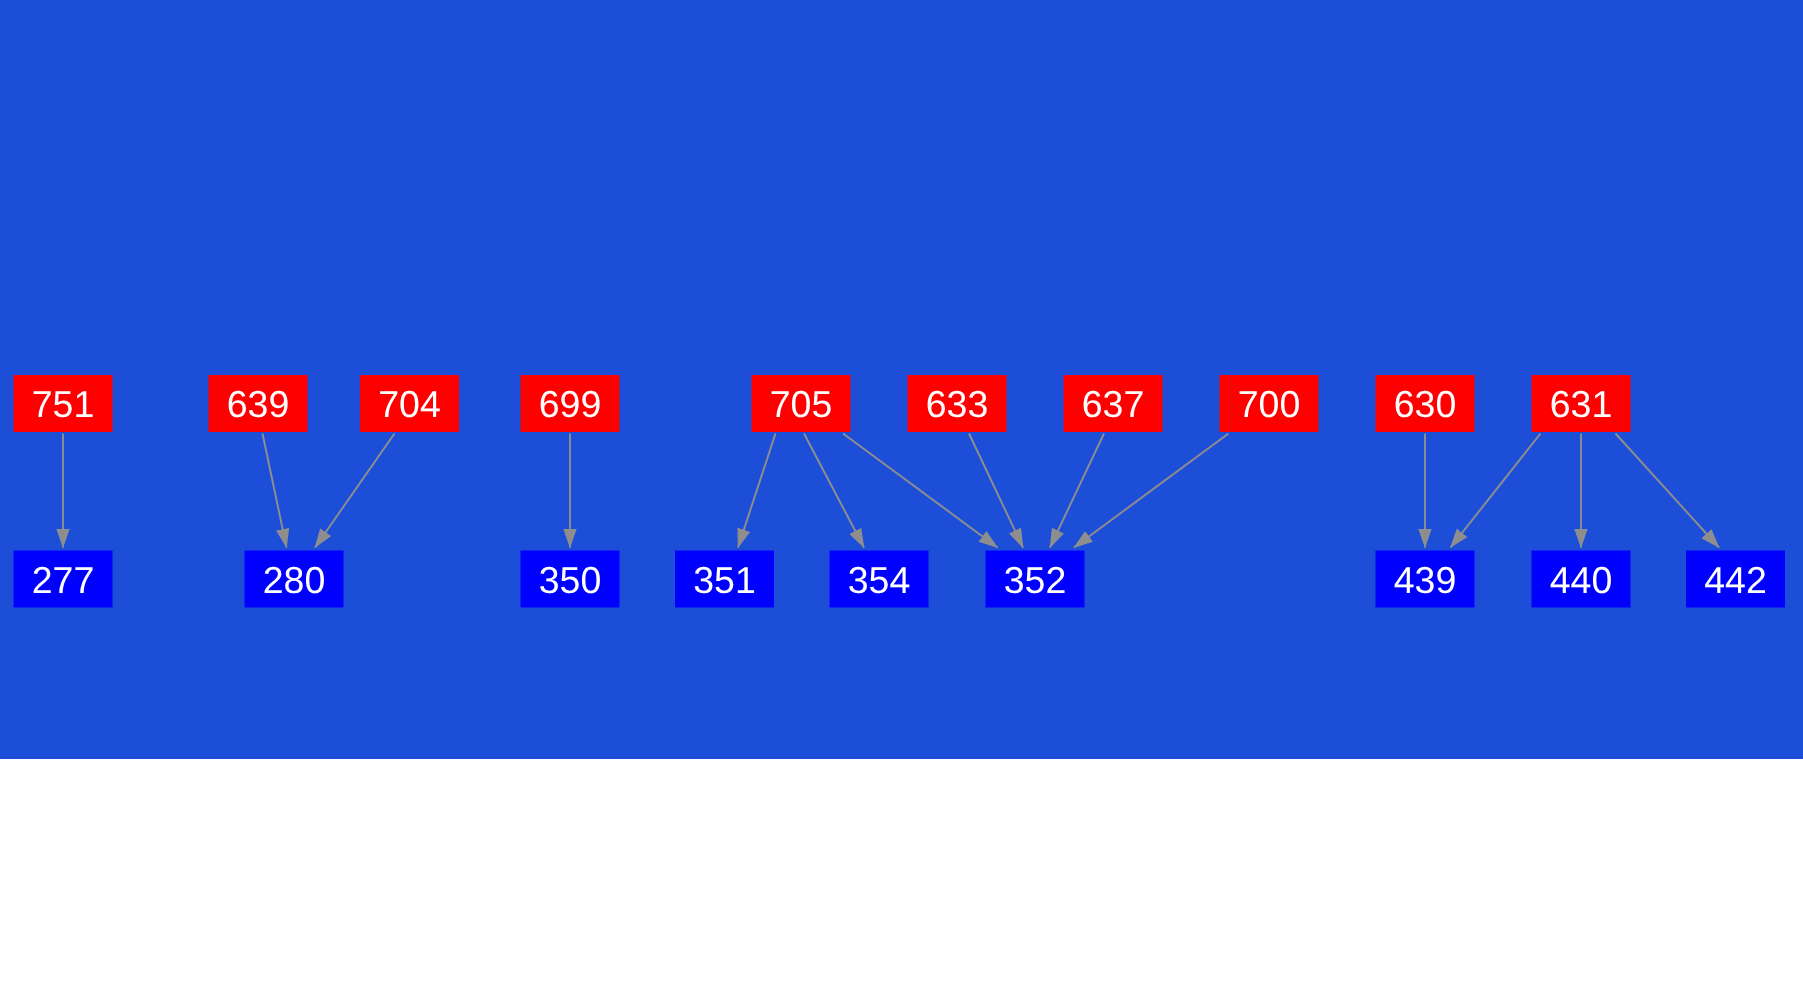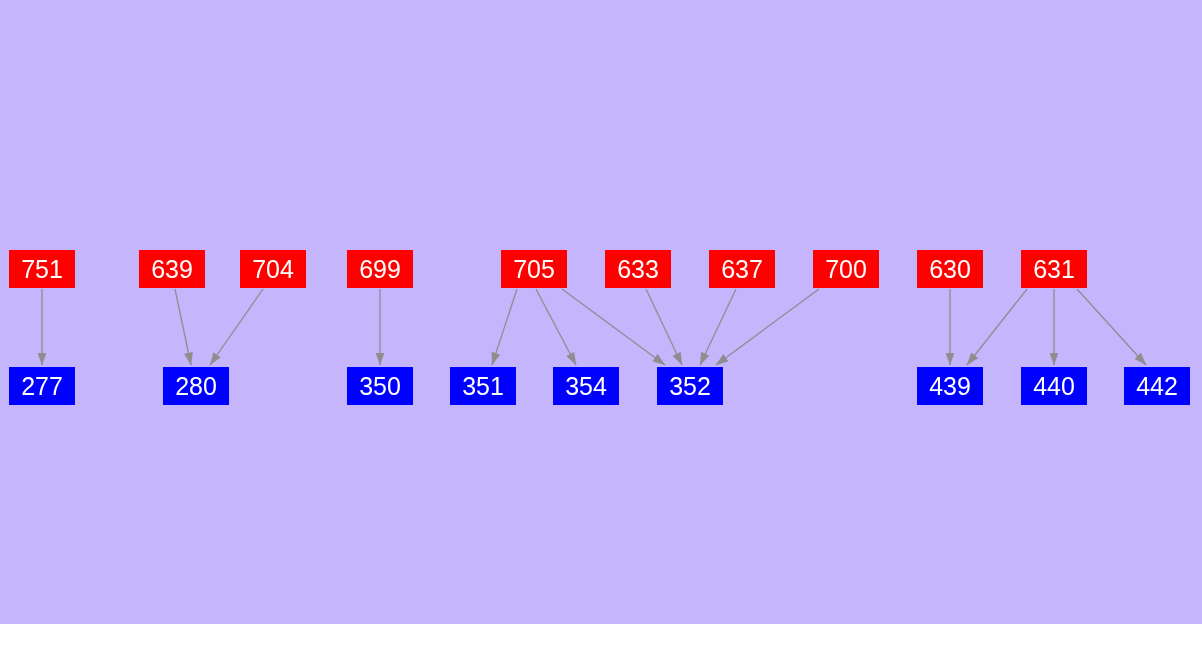--- a/index.html
+++ b/index.html
@@ -14,8 +14,8 @@
   .stage {
     position: relative;
     width: 1202px;
-    height: 624px;
-    background: #c4b5fd;
+    height: 506px;
+    background: #1d4ed8;
   }
   svg { display: block; }
   .edge-line {

